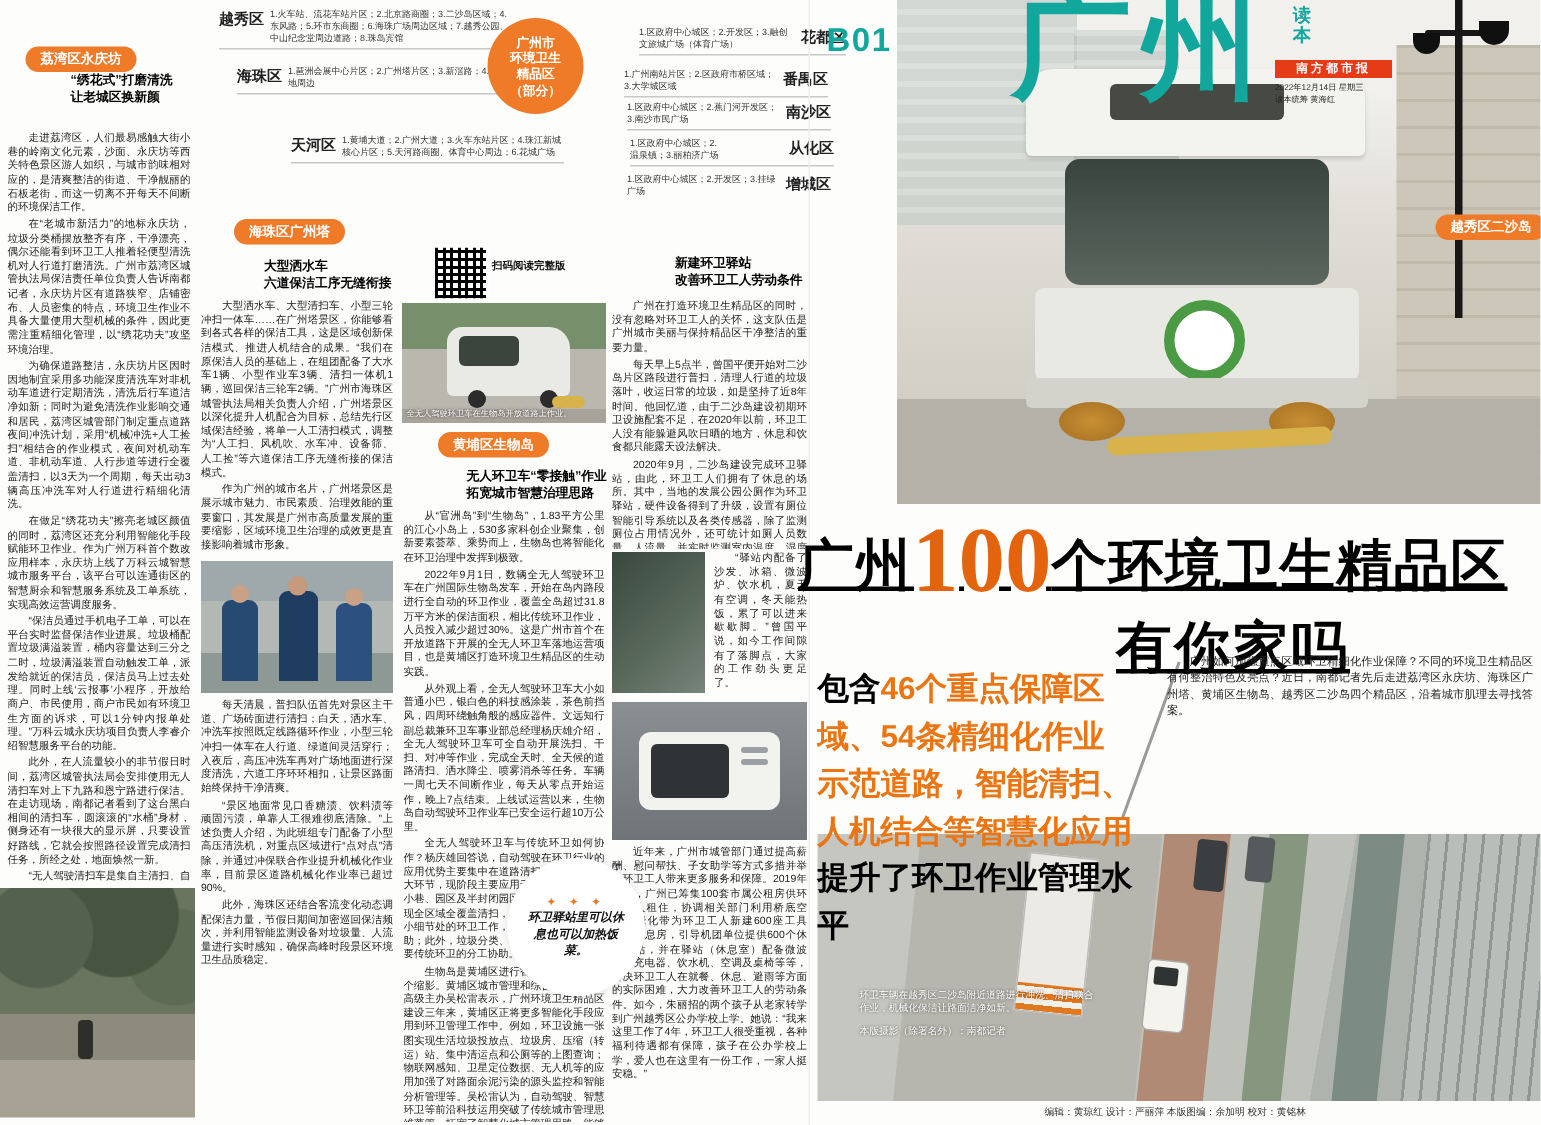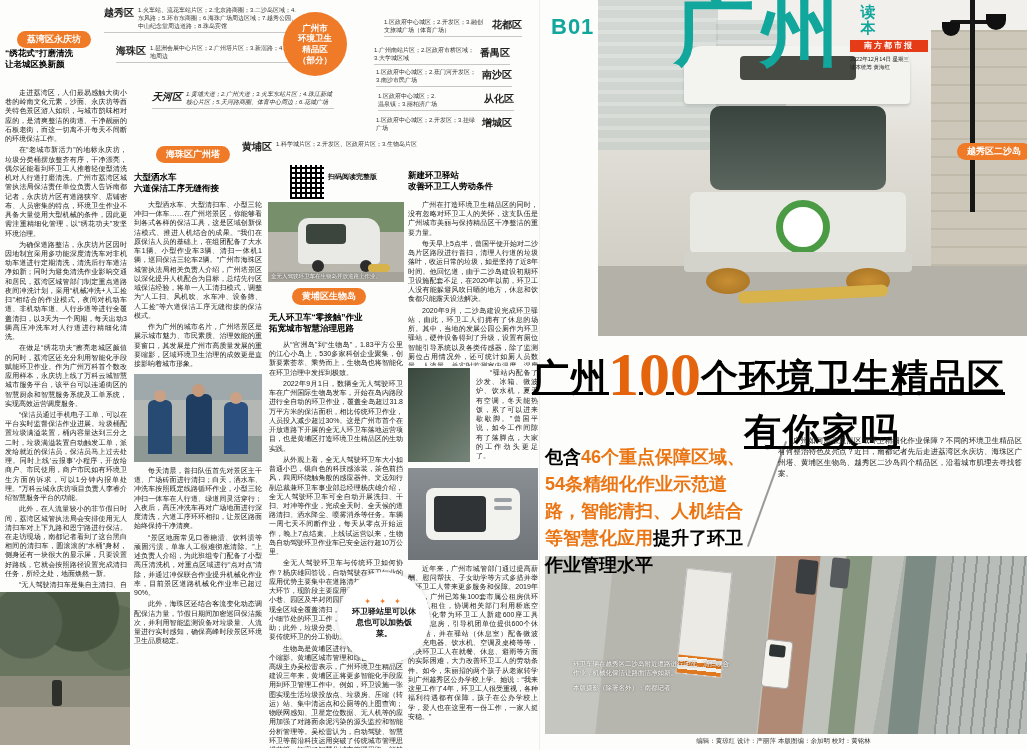--- a/index.html
+++ b/index.html
@@ -5,7 +5,7 @@
   html,body{margin:0;padding:0;}
   body{width:1027px;height:750px;position:relative;background:#fdfdfc;overflow:hidden;
        font-family:"Liberation Sans","DejaVu Sans",sans-serif;color:#111;}
-  .abs{position:absolute;}
+  .abs{position:absolute;margin-left:42px;}
   
   .d-row{position:absolute;display:flex;align-items:flex-start;gap:4px;border-bottom:1px solid #c8c8c8;padding-bottom:2px;}
   .d-name{font-weight:bold;font-size:10px;white-space:nowrap;color:#222;}

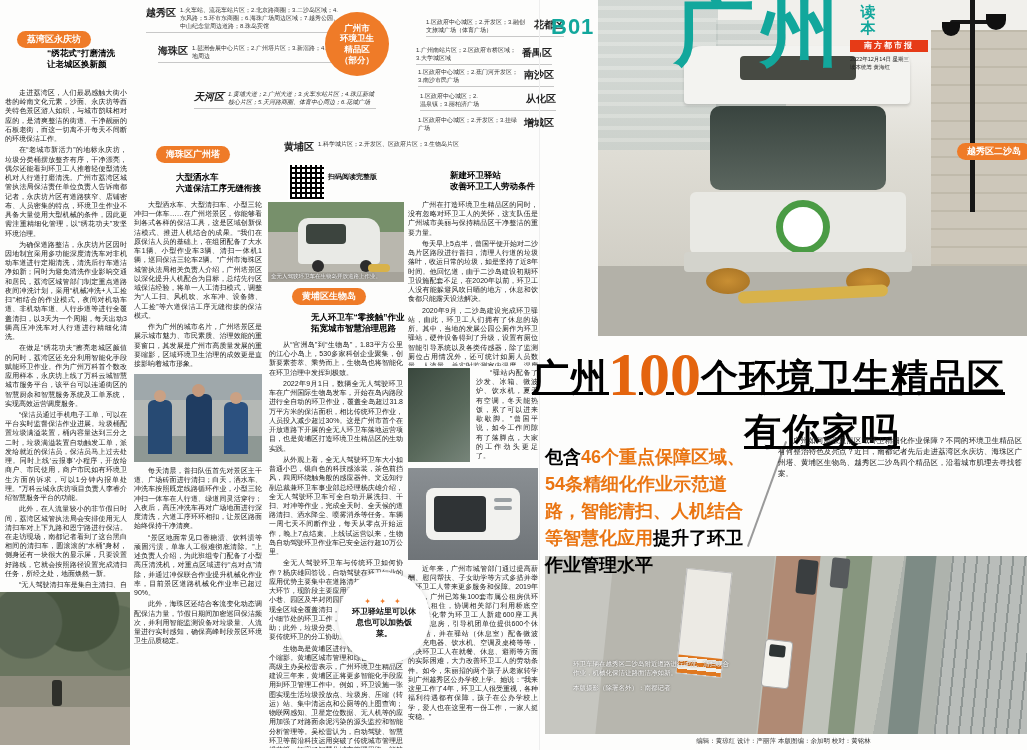--- a/index.html
+++ b/index.html
@@ -26,7 +26,7 @@
   .b01{position:absolute;left:551px;top:14px;font-size:22px;font-weight:bold;color:#12a79c;letter-spacing:1px;z-index:5;}
   .big-title{position:absolute;left:674px;top:-10px;font-size:80px;font-weight:bold;color:#12a79c;
         letter-spacing:6px;z-index:5;line-height:1;}
-  .edition{position:absolute;left:858px;top:4px;width:20px;font-size:15px;font-weight:bold;color:#12a79c;
+  .edition{position:absolute;left:858px;top:4px;width:20px;font-size:12px;font-weight:bold;color:#12a79c;
         line-height:1.05;z-index:6;text-align:center;}
   .brand{position:absolute;left:850px;top:40px;width:78px;height:12px;background:#e63b17;color:#fff;
         font-size:8px;font-weight:bold;text-align:center;line-height:12px;letter-spacing:2px;z-index:6;}

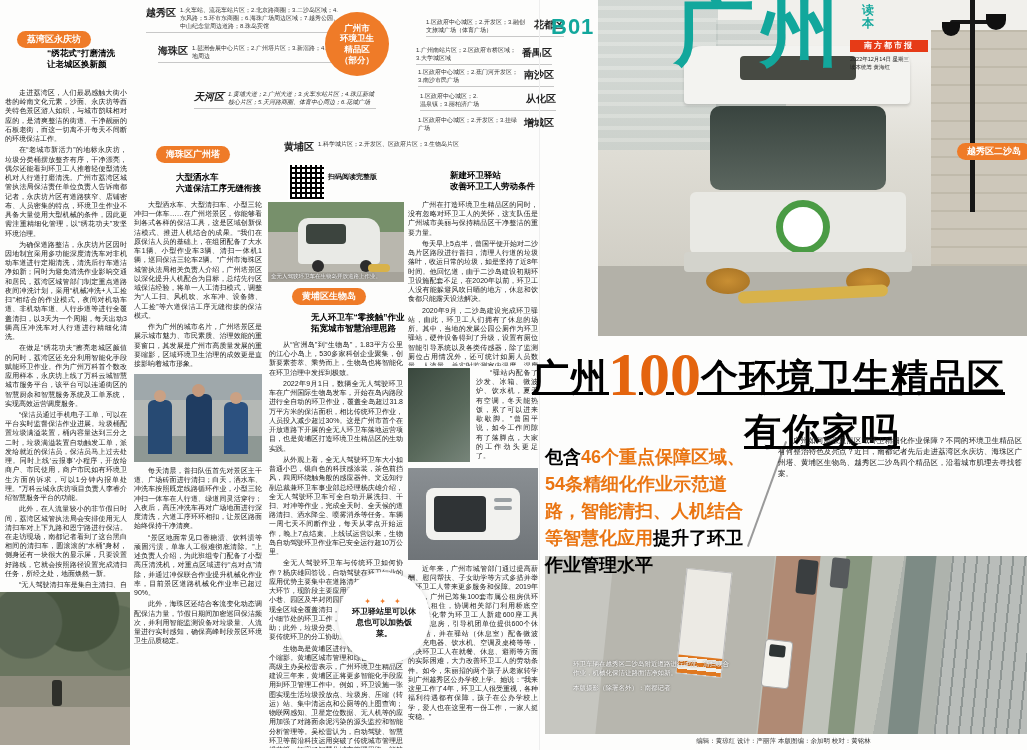--- a/index.html
+++ b/index.html
@@ -68,7 +68,7 @@
     <span class="d-name">海珠区</span>
     <span class="d-desc">1.琶洲会展中心片区；2.广州塔片区；3.新滘路；4.海珠湿地周边</span>
   </div>
-  <div class="d-row" style="left:152px;top:90px;width:182px;font-style:italic;">
+  <div class="d-row" style="left:152px;top:90px;width:182px;">
     <span class="d-name">天河区</span>
     <span class="d-desc">1.黄埔大道；2.广州大道；3.火车东站片区；4.珠江新城核心片区；5.天河路商圈、体育中心周边；6.花城广场</span>
   </div>

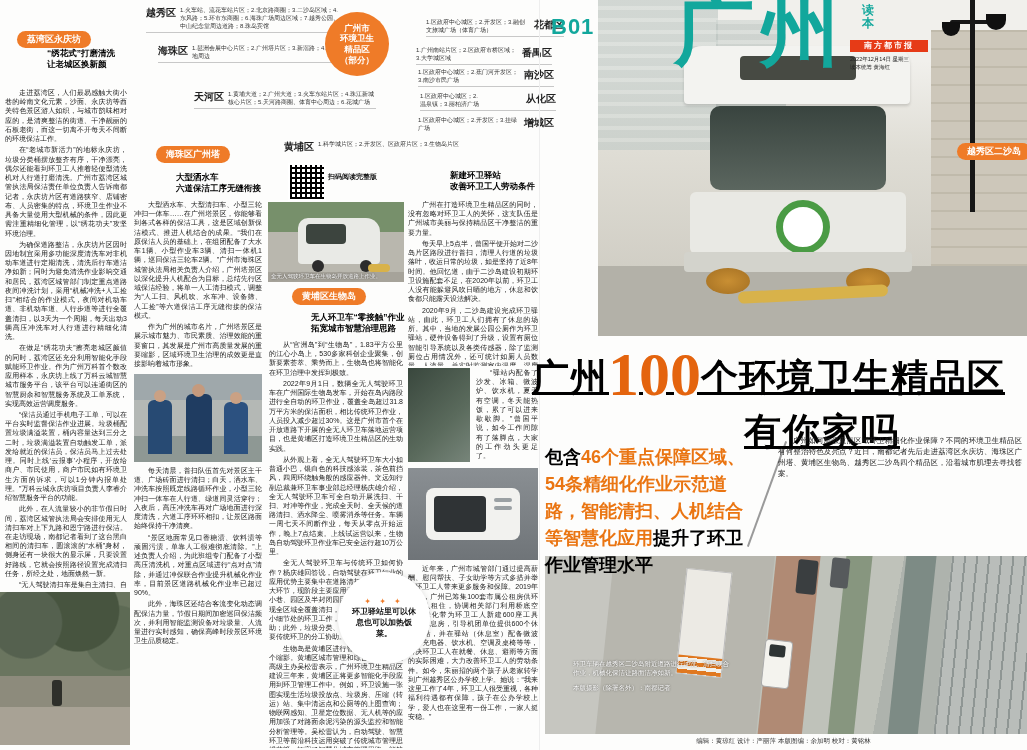--- a/index.html
+++ b/index.html
@@ -72,10 +72,6 @@
     <span class="d-name">天河区</span>
     <span class="d-desc">1.黄埔大道；2.广州大道；3.火车东站片区；4.珠江新城核心片区；5.天河路商圈、体育中心周边；6.花城广场</span>
   </div>
-  <div class="d-row" style="left:242px;top:140px;width:196px;border-bottom:none;">
-    <span class="d-name">黄埔区</span>
-    <span class="d-desc">1.科学城片区；2.开发区、区政府片区；3.生物岛片区</span>
-  </div>
 
   <div class="d-row" style="left:384px;top:18px;width:138px;justify-content:center;">
     <span class="d-desc">1.区政府中心城区；2.开发区；3.融创文旅城广场（体育广场）</span>

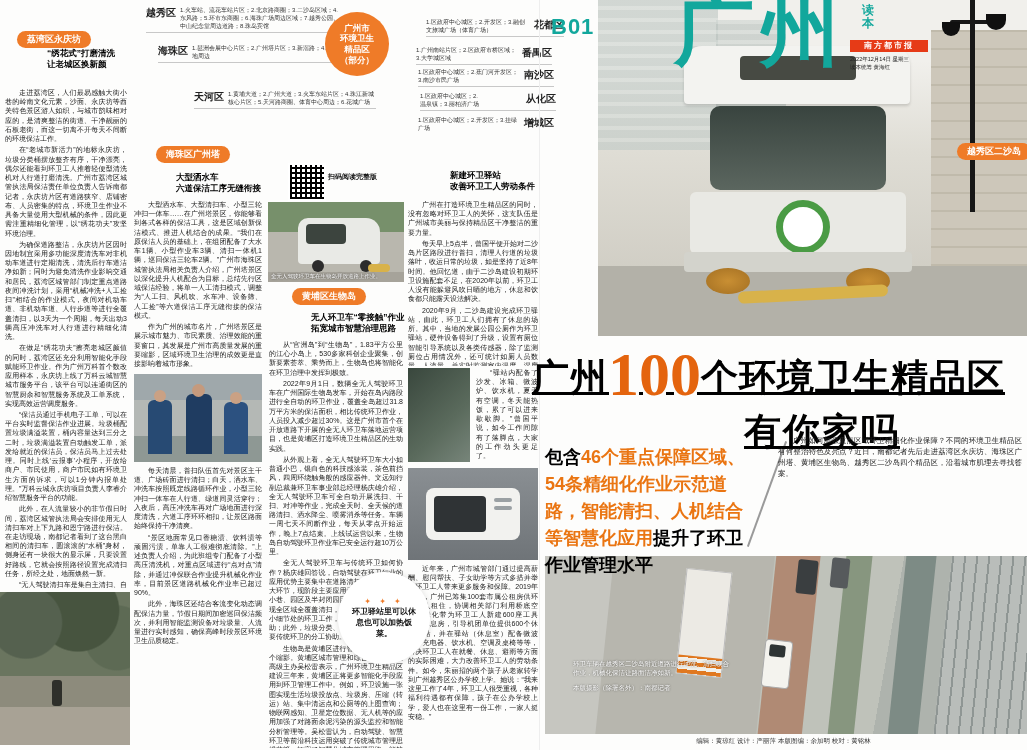--- a/index.html
+++ b/index.html
@@ -37,7 +37,7 @@
   .hl-num{font-family:"Liberation Serif","DejaVu Serif",serif;font-size:62px;color:#e4640e;
         font-weight:bold;position:relative;top:5px;letter-spacing:0;}
   .hl2{font-size:37px;margin:2px 0 0 212px;letter-spacing:2px;}
-  .standfirst{position:absolute;left:545px;top:444px;width:212px;font-size:18px;font-weight:bold;
+  .standfirst{position:absolute;left:545px;top:444px;width:212px;font-size:21px;font-weight:bold;
         line-height:1.5;color:#000;z-index:4;}
   .standfirst .hi{color:#ea7512;}
   .slash{position:absolute;left:766px;top:438px;width:2px;height:112px;background:#9a9a9a;

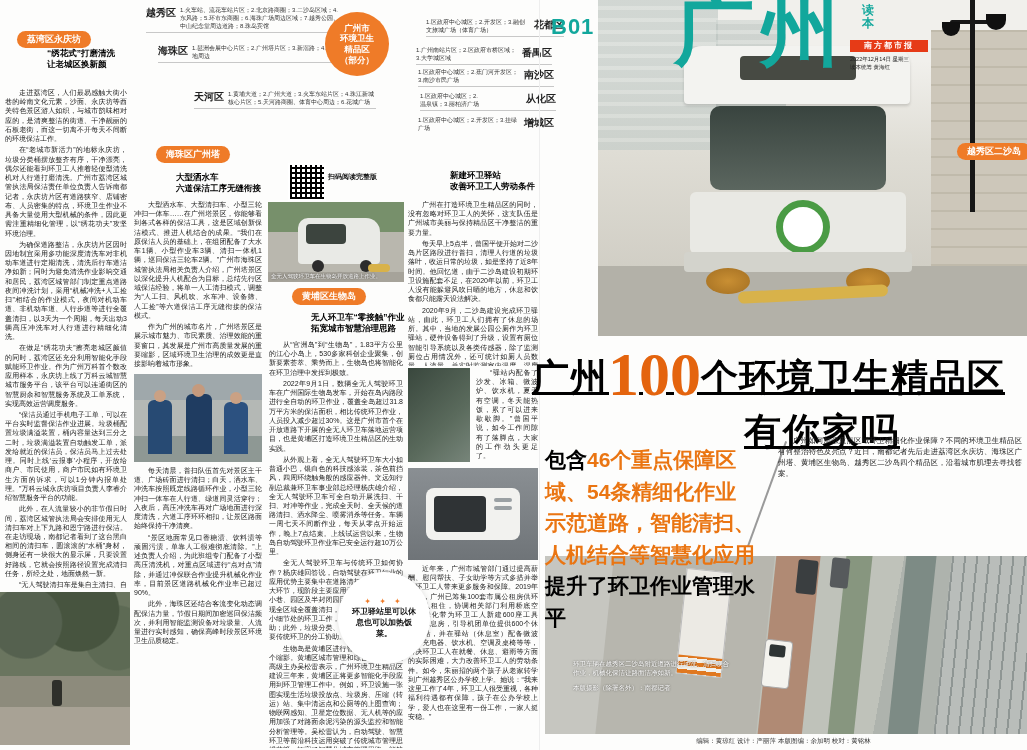--- a/index.html
+++ b/index.html
@@ -49,7 +49,7 @@
         background:#fff;box-shadow:0 0 6px rgba(0,0,0,.12);display:flex;flex-direction:column;align-items:center;
         justify-content:center;z-index:5;text-align:center;}
   .note-circle .stars{color:#ef7b28;font-size:8px;letter-spacing:3px;}
-  .note-circle .txt{font-size:8px;font-weight:bold;line-height:1.4;width:70px;color:#111;}
+  .note-circle .txt{font-size:8px;font-weight:bold;line-height:1.4;width:70px;color:#111;font-style:italic;}
   .qr{position:absolute;left:288px;top:163px;width:34px;height:34px;border:2px solid #fff;background:
       repeating-linear-gradient(0deg,#000 0 2px,transparent 2px 5px),
       repeating-linear-gradient(90deg,#000 0 2px,#fff 2px 5px);}

